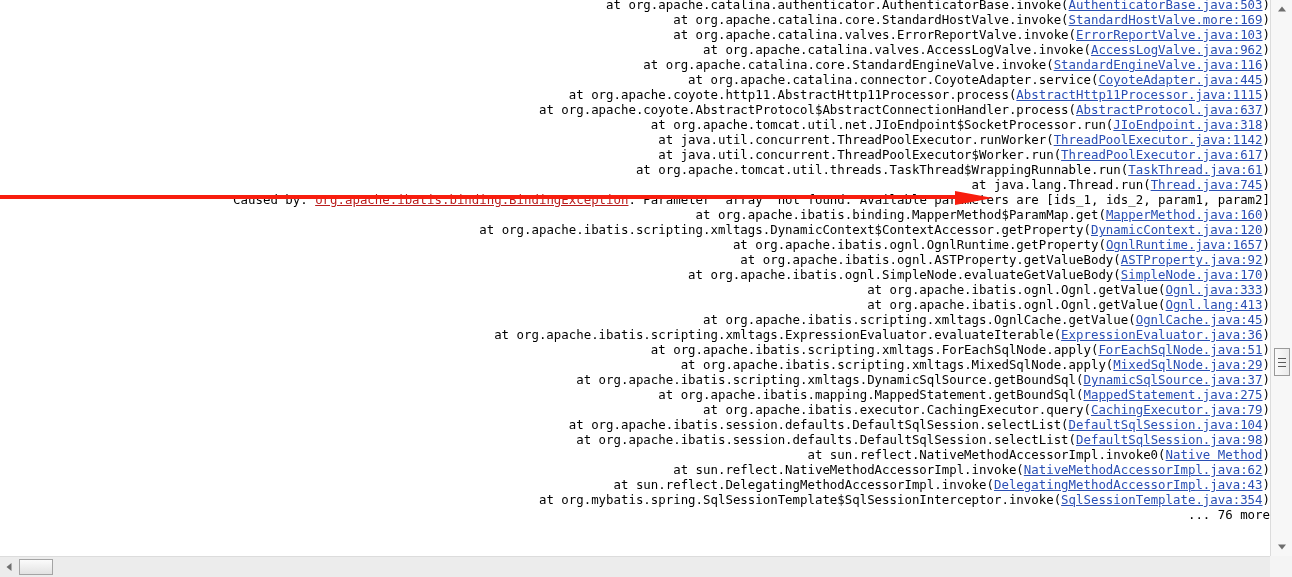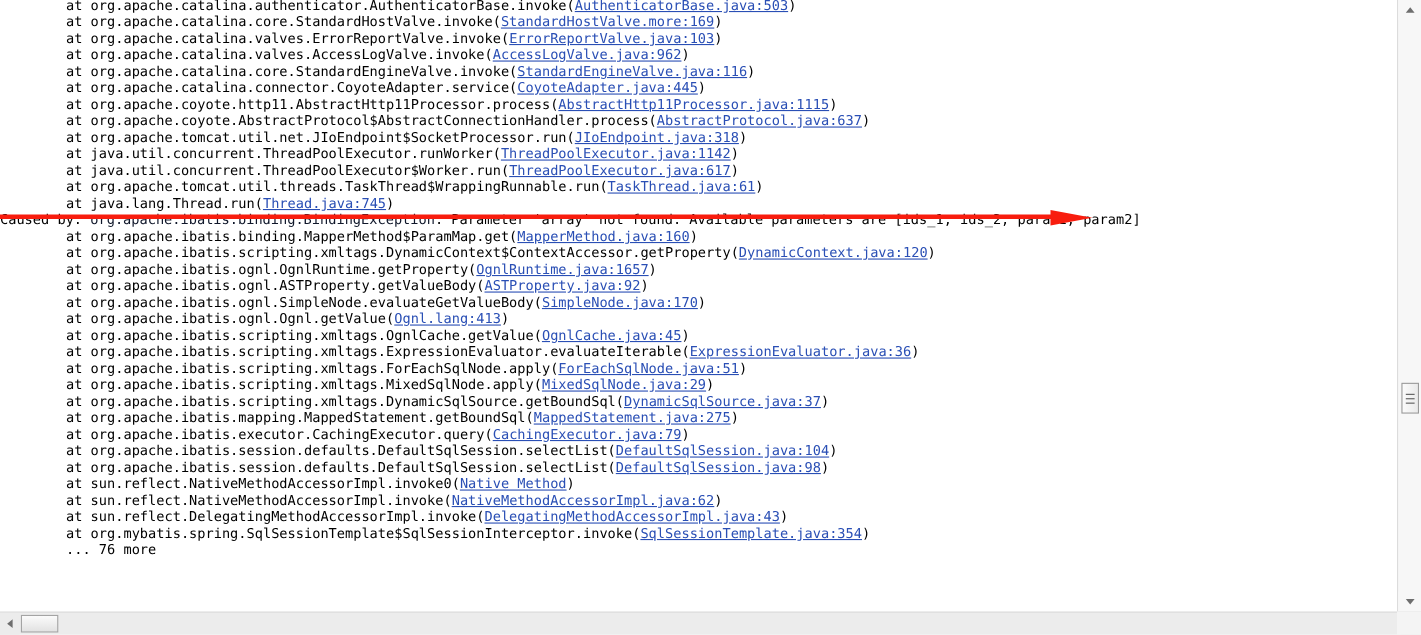--- a/index.html
+++ b/index.html
@@ -31,6 +31,7 @@
     height: 556px;
     overflow: hidden;
     background: #ffffff;
+    text-align: right;
   }
 
   .trace-list {

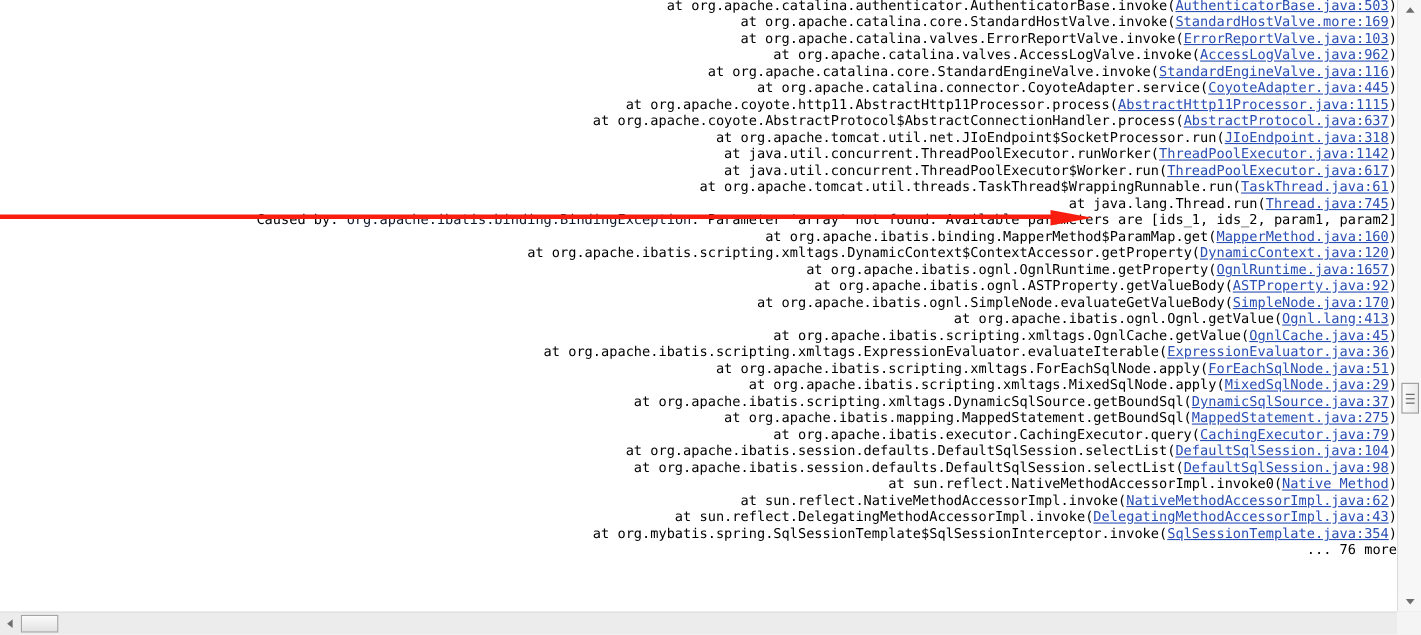--- a/index.html
+++ b/index.html
@@ -62,7 +62,8 @@
     text-decoration: underline;
   }
   .exc {
-    color: #0f172a;
+    color: #b91c1c;
+    text-decoration: underline;
   }
 
   

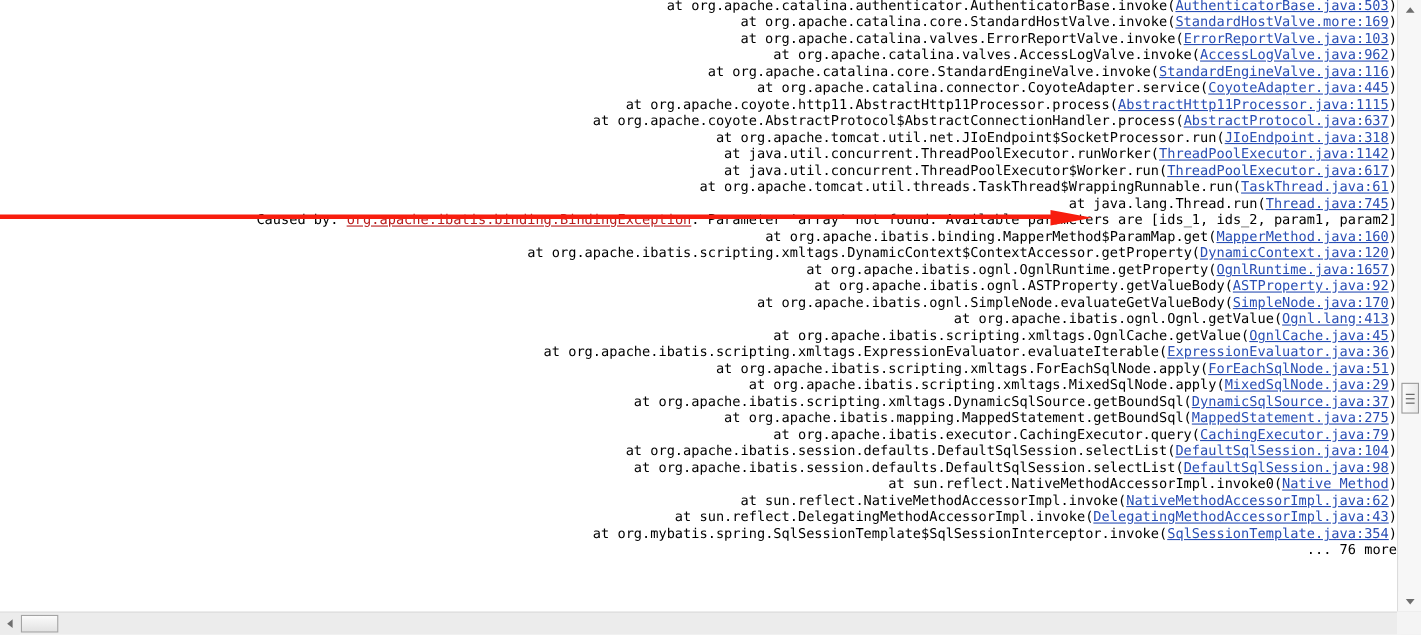--- a/index.html
+++ b/index.html
@@ -218,6 +218,7 @@
         <li class="trace-line at"><span>at org.apache.ibatis.ognl.OgnlRuntime.getProperty(</span><span class="lnk">OgnlRuntime.java:1657</span><span>)</span></li>
         <li class="trace-line at"><span>at org.apache.ibatis.ognl.ASTProperty.getValueBody(</span><span class="lnk">ASTProperty.java:92</span><span>)</span></li>
         <li class="trace-line at"><span>at org.apache.ibatis.ognl.SimpleNode.evaluateGetValueBody(</span><span class="lnk">SimpleNode.java:170</span><span>)</span></li>
+        <li class="trace-line at"><span>at org.apache.ibatis.ognl.Ognl.getValue(</span><span class="lnk">Ognl.java:333</span><span>)</span></li>
         <li class="trace-line at"><span>at org.apache.ibatis.ognl.Ognl.getValue(</span><span class="lnk">Ognl.lang:413</span><span>)</span></li>
         <li class="trace-line at"><span>at org.apache.ibatis.scripting.xmltags.OgnlCache.getValue(</span><span class="lnk">OgnlCache.java:45</span><span>)</span></li>
         <li class="trace-line at"><span>at org.apache.ibatis.scripting.xmltags.ExpressionEvaluator.evaluateIterable(</span><span class="lnk">ExpressionEvaluator.java:36</span><span>)</span></li>

